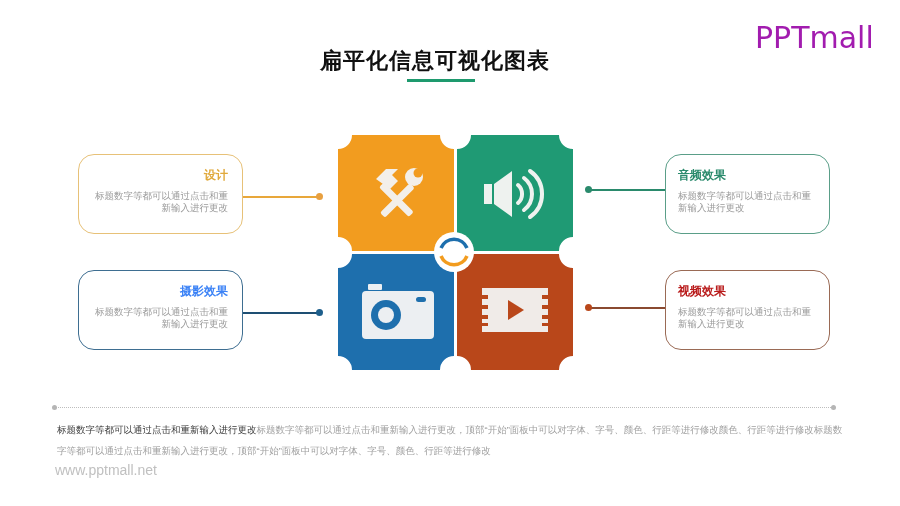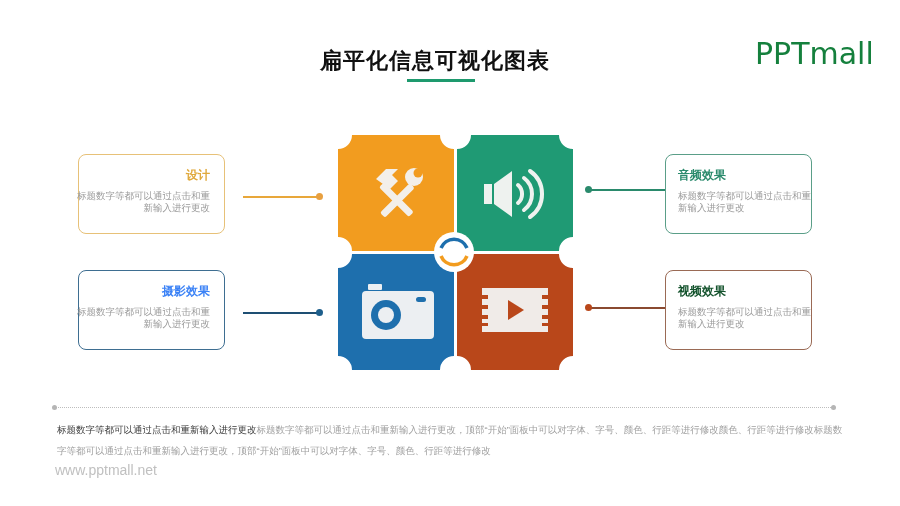--- a/index.html
+++ b/index.html
@@ -10,7 +10,7 @@
     font-size: 22px; font-weight: bold; color: #111; letter-spacing: 1px; margin-left: 17px; }
   .title-underline { position: absolute; left: 407px; top: 79px; width: 68px; height: 3px; background: #1e9a6e; }
 
-  .logo { position: absolute; left: 755px; top: 36px; font-size: 30px; color: #15803d;
+  .logo { position: absolute; left: 755px; top: 20px; font-size: 30px; color: #a21caf;
     font-family: "DejaVu Sans", sans-serif; letter-spacing: 0px; font-weight: normal; }
 
   .card { position: absolute; width: 147px; height: 80px; border: 1.5px solid; border-radius: 8px; background: #fff; }

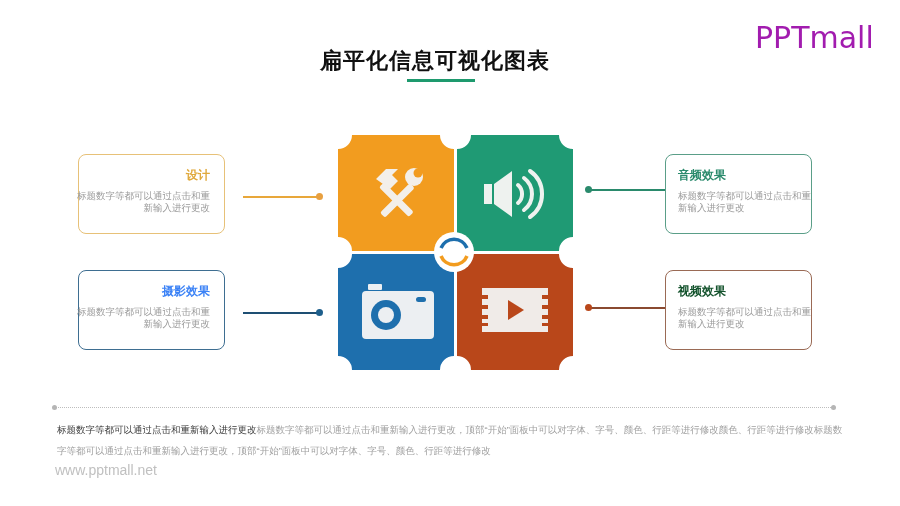--- a/index.html
+++ b/index.html
@@ -13,7 +13,7 @@
   .logo { position: absolute; left: 755px; top: 20px; font-size: 30px; color: #a21caf;
     font-family: "DejaVu Sans", sans-serif; letter-spacing: 0px; font-weight: normal; }
 
-  .card { position: absolute; width: 147px; height: 80px; border: 1.5px solid; border-radius: 8px; background: #fff; }
+  .card { position: absolute; width: 165px; height: 80px; border: 1.5px solid; border-radius: 16px; background: #fff; }
   .card .ctitle { position: absolute; top: 12px; font-size: 12px; font-weight: bold; }
   .card .cdesc { position: absolute; top: 35px; font-size: 9.5px; color: #9a9a9a; line-height: 12px; width: 140px; }
   .card.left .ctitle { right: 14px; text-align: right; }

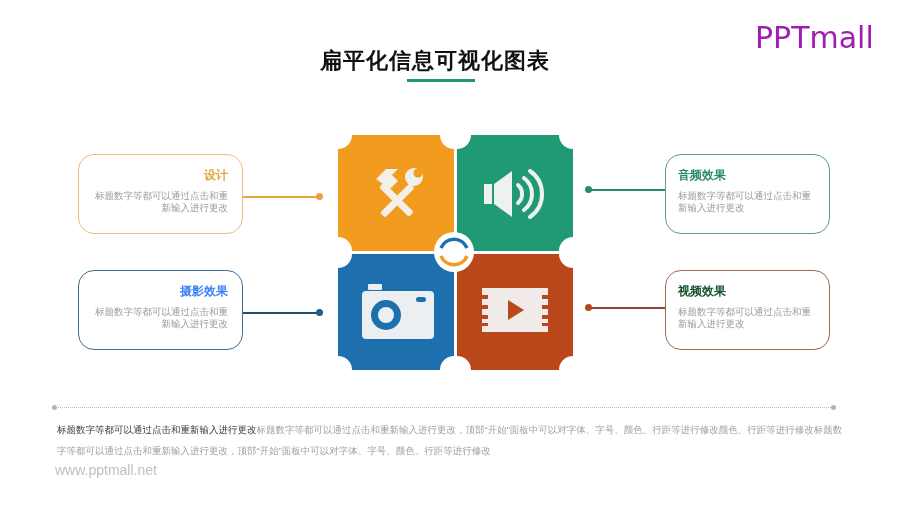--- a/index.html
+++ b/index.html
@@ -68,7 +68,7 @@
 <div class="dot" style="left:585px; top:186px; background:#2a8a6c;"></div>
 
 <div class="card right" style="left:665px; top:270px; border-color:#9a6a55;">
-  <div class="ctitle" style="color:#14532d;">视频效果</div>
+  <div class="ctitle" style="color:#b91c1c;">视频效果</div>
   <div class="cdesc">标题数字等都可以通过点击和重新输入进行更改</div>
 </div>
 <div class="connector" style="left:589px; top:307px; width:76px; background:#8a4a30;"></div>

